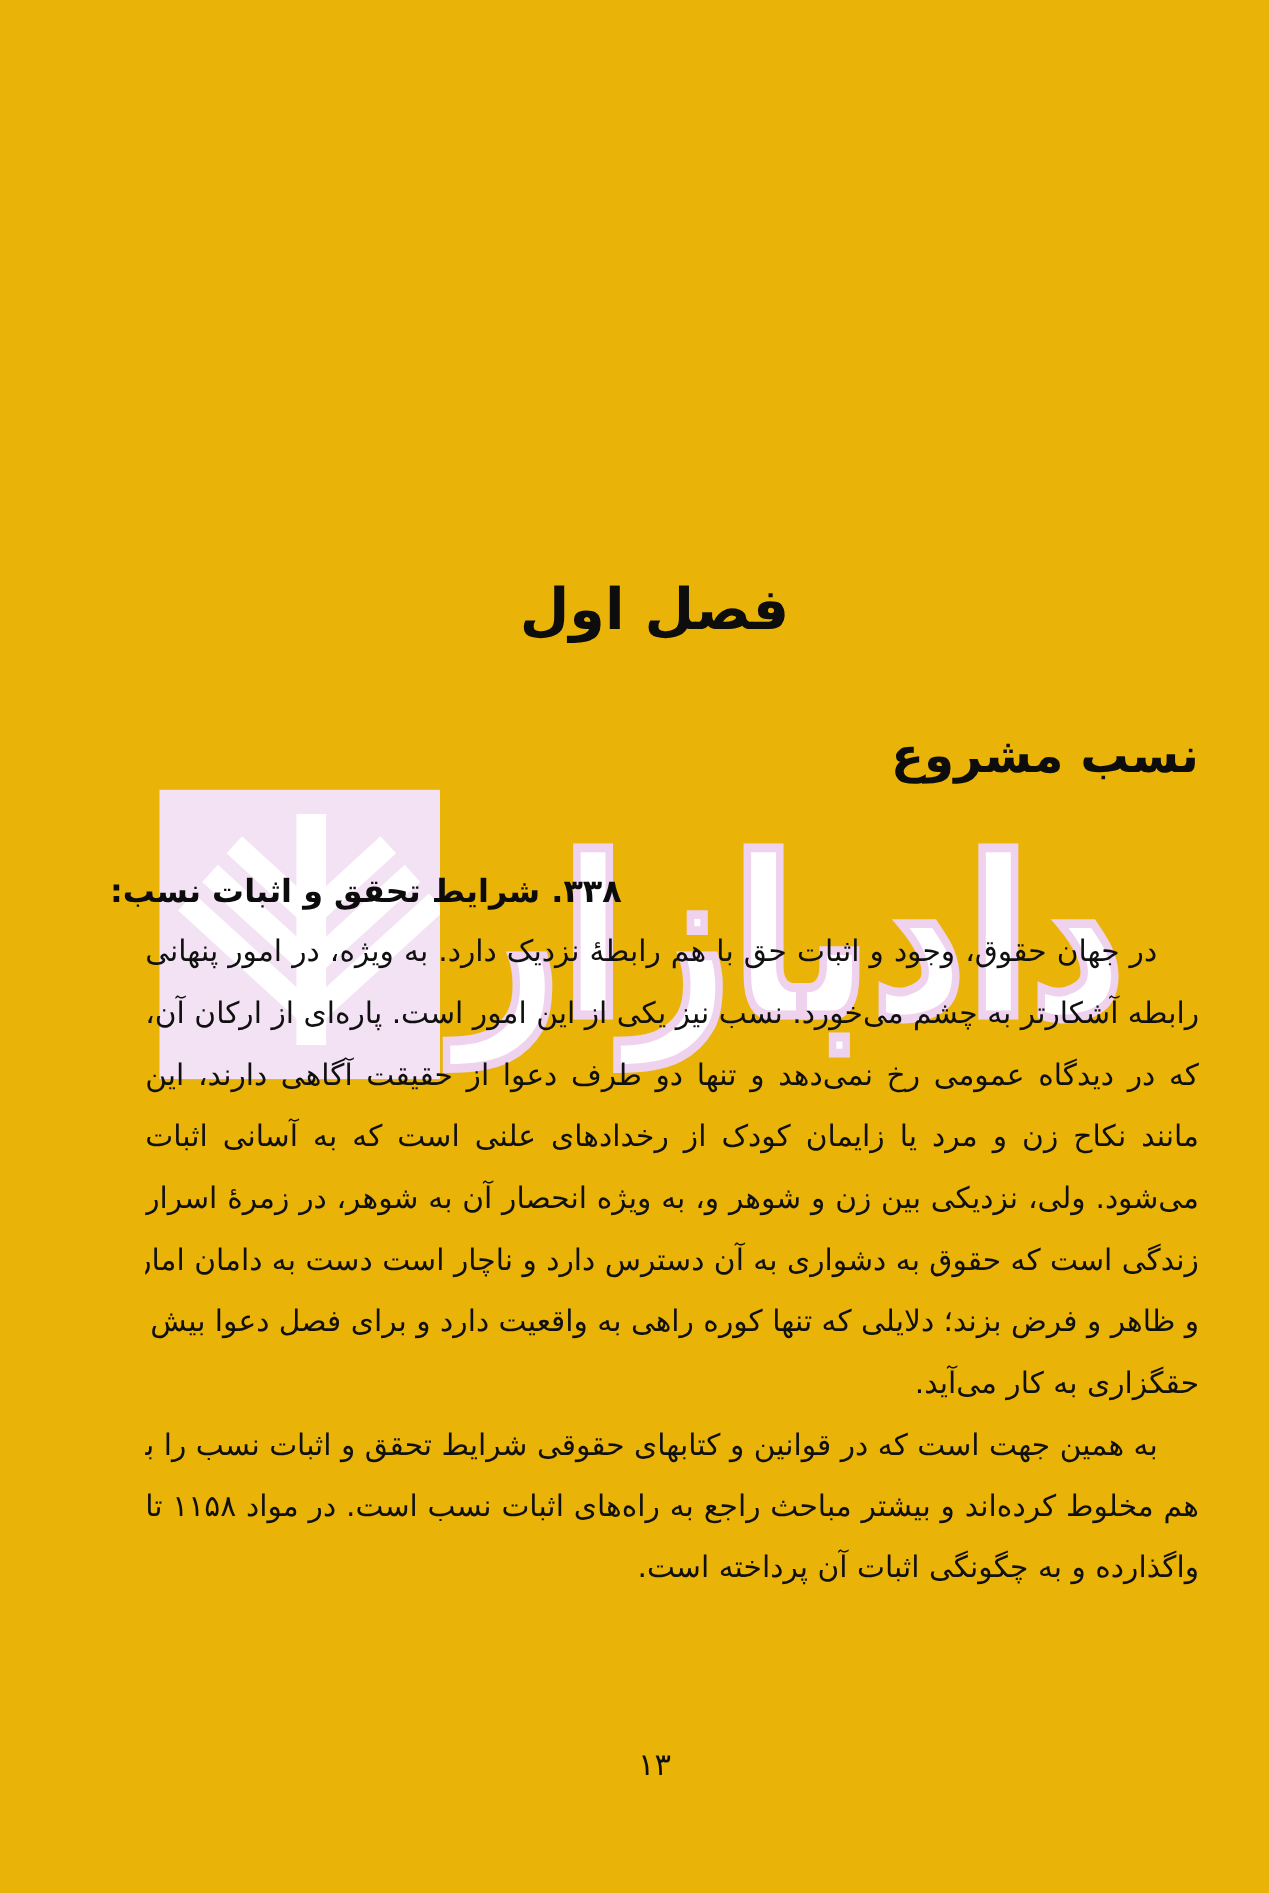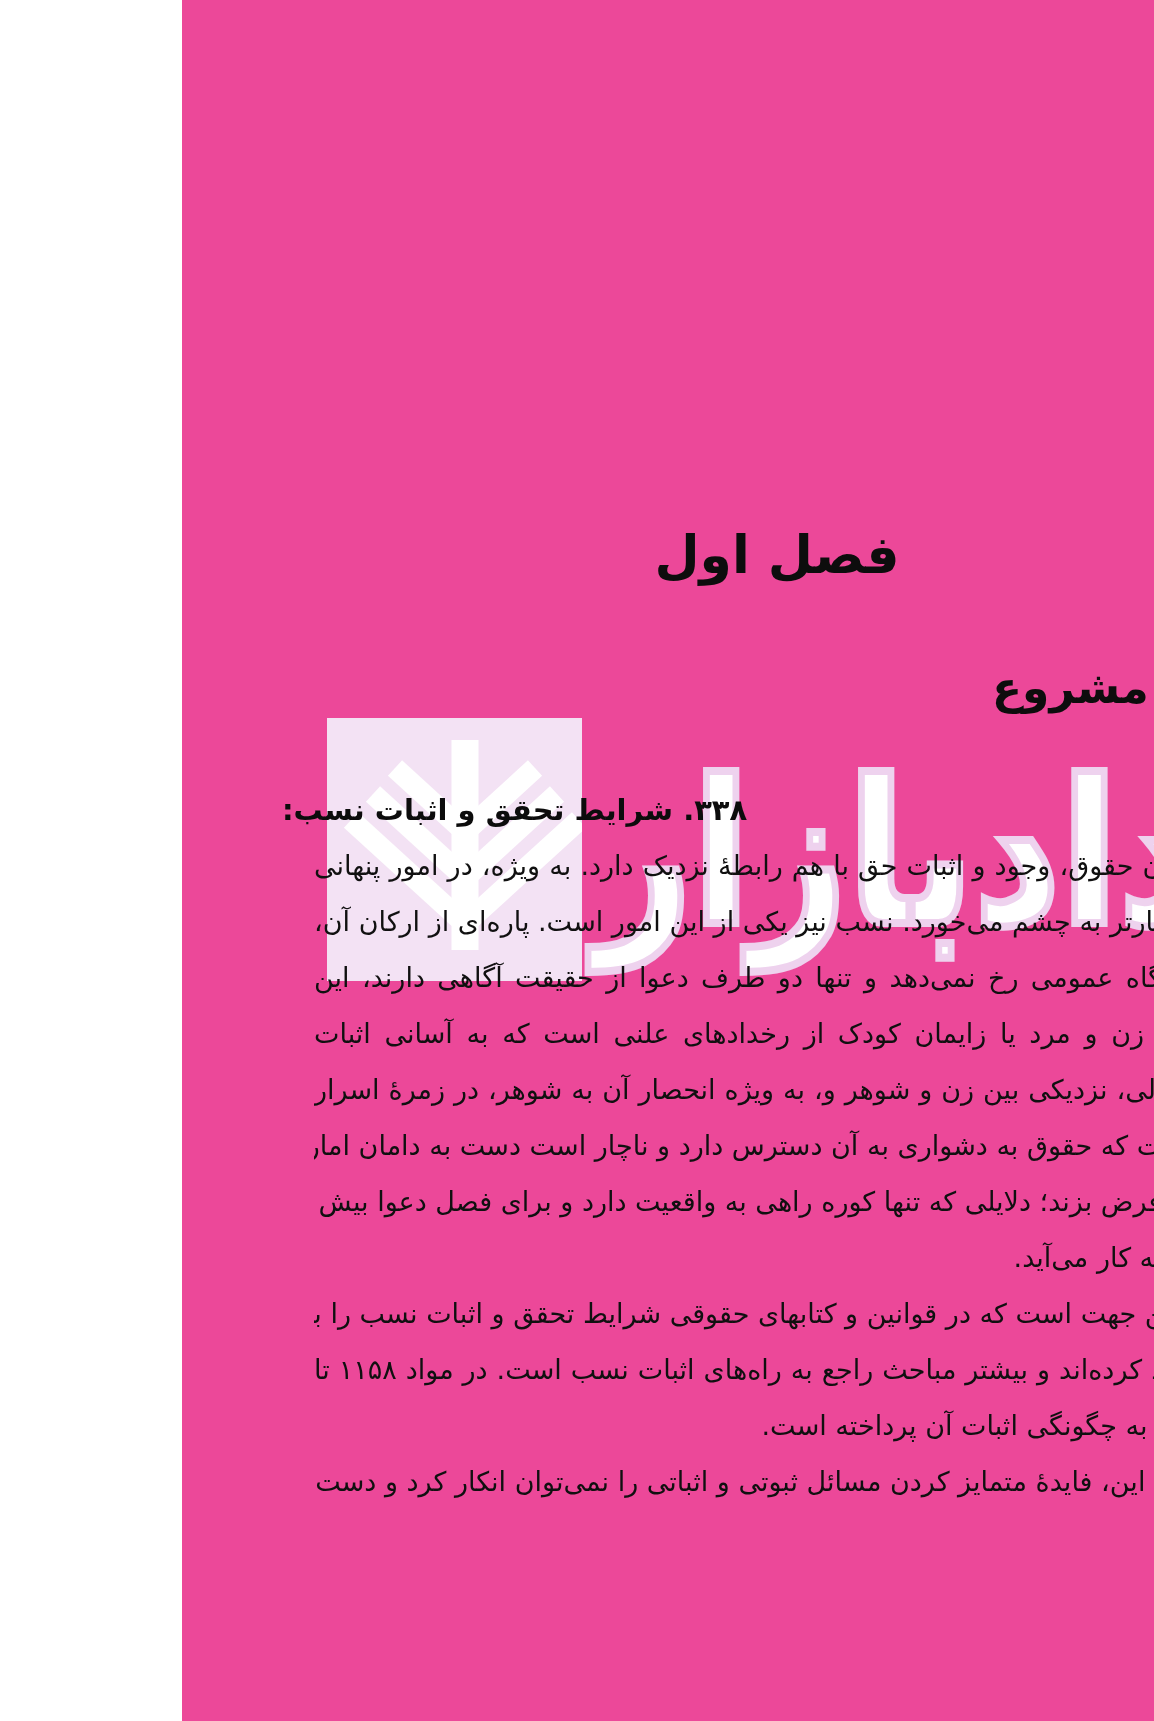--- a/index.html
+++ b/index.html
@@ -5,9 +5,9 @@
   html, body { margin: 0; padding: 0; background: #ffffff; }
   .page {
     position: relative;
-    width: 972px;
+    width: 1154px;
     height: 1721px;
-    background: #ec4899;
+    background: #eab308;
     overflow: hidden;
     font-family: "DejaVu Sans", sans-serif;
     color: #101010;

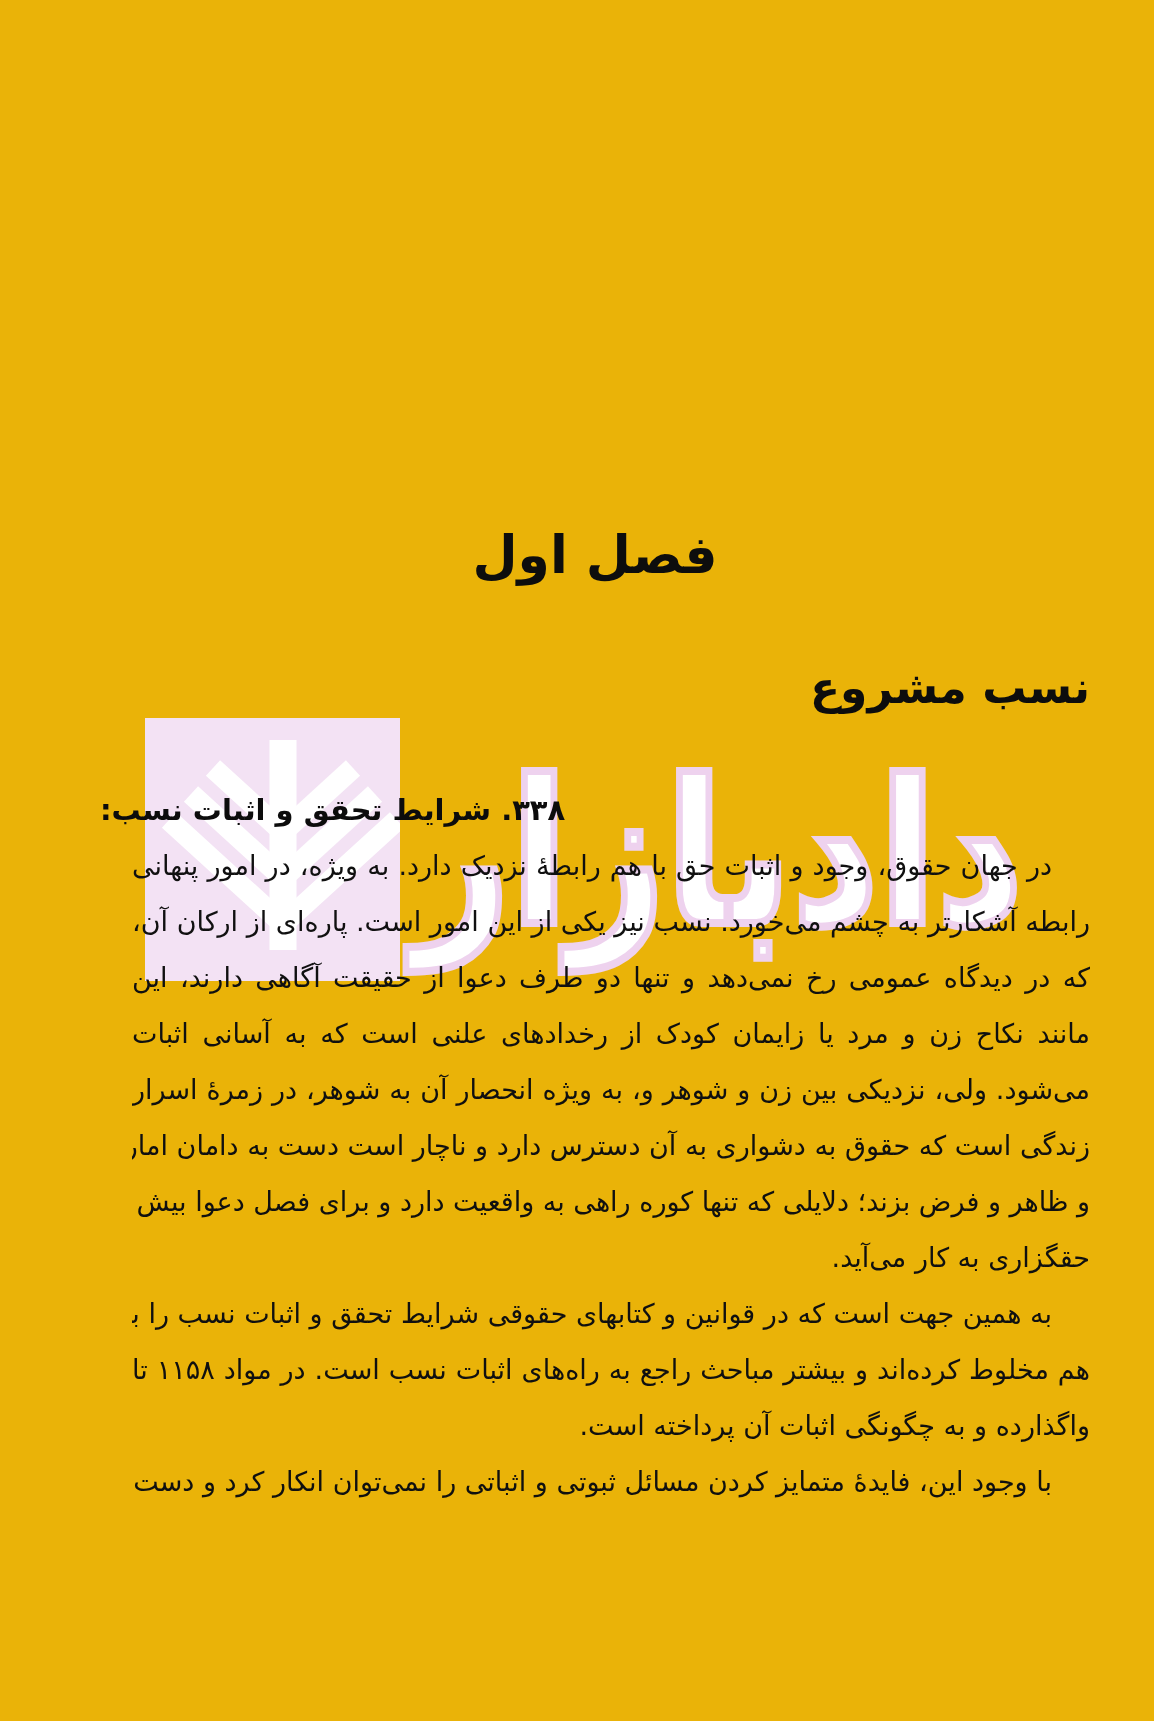--- a/index.html
+++ b/index.html
@@ -139,9 +139,6 @@
           <div class="line">هم مخلوط کرده‌اند و بیشتر مباحث راجع به راه‌های اثبات نسب است. در مواد ۱۱۵۸ تا</div>
           <div class="line lastline">واگذارده و به چگونگی اثبات آن پرداخته است.</div>
         </div>
-        <div class="para">
-          <div class="line first lastline">با وجود این، فایدهٔ متمایز کردن مسائل ثبوتی و اثباتی را نمی‌توان انکار کرد و دست</div>
-        </div>
       </div>
   </div>
 

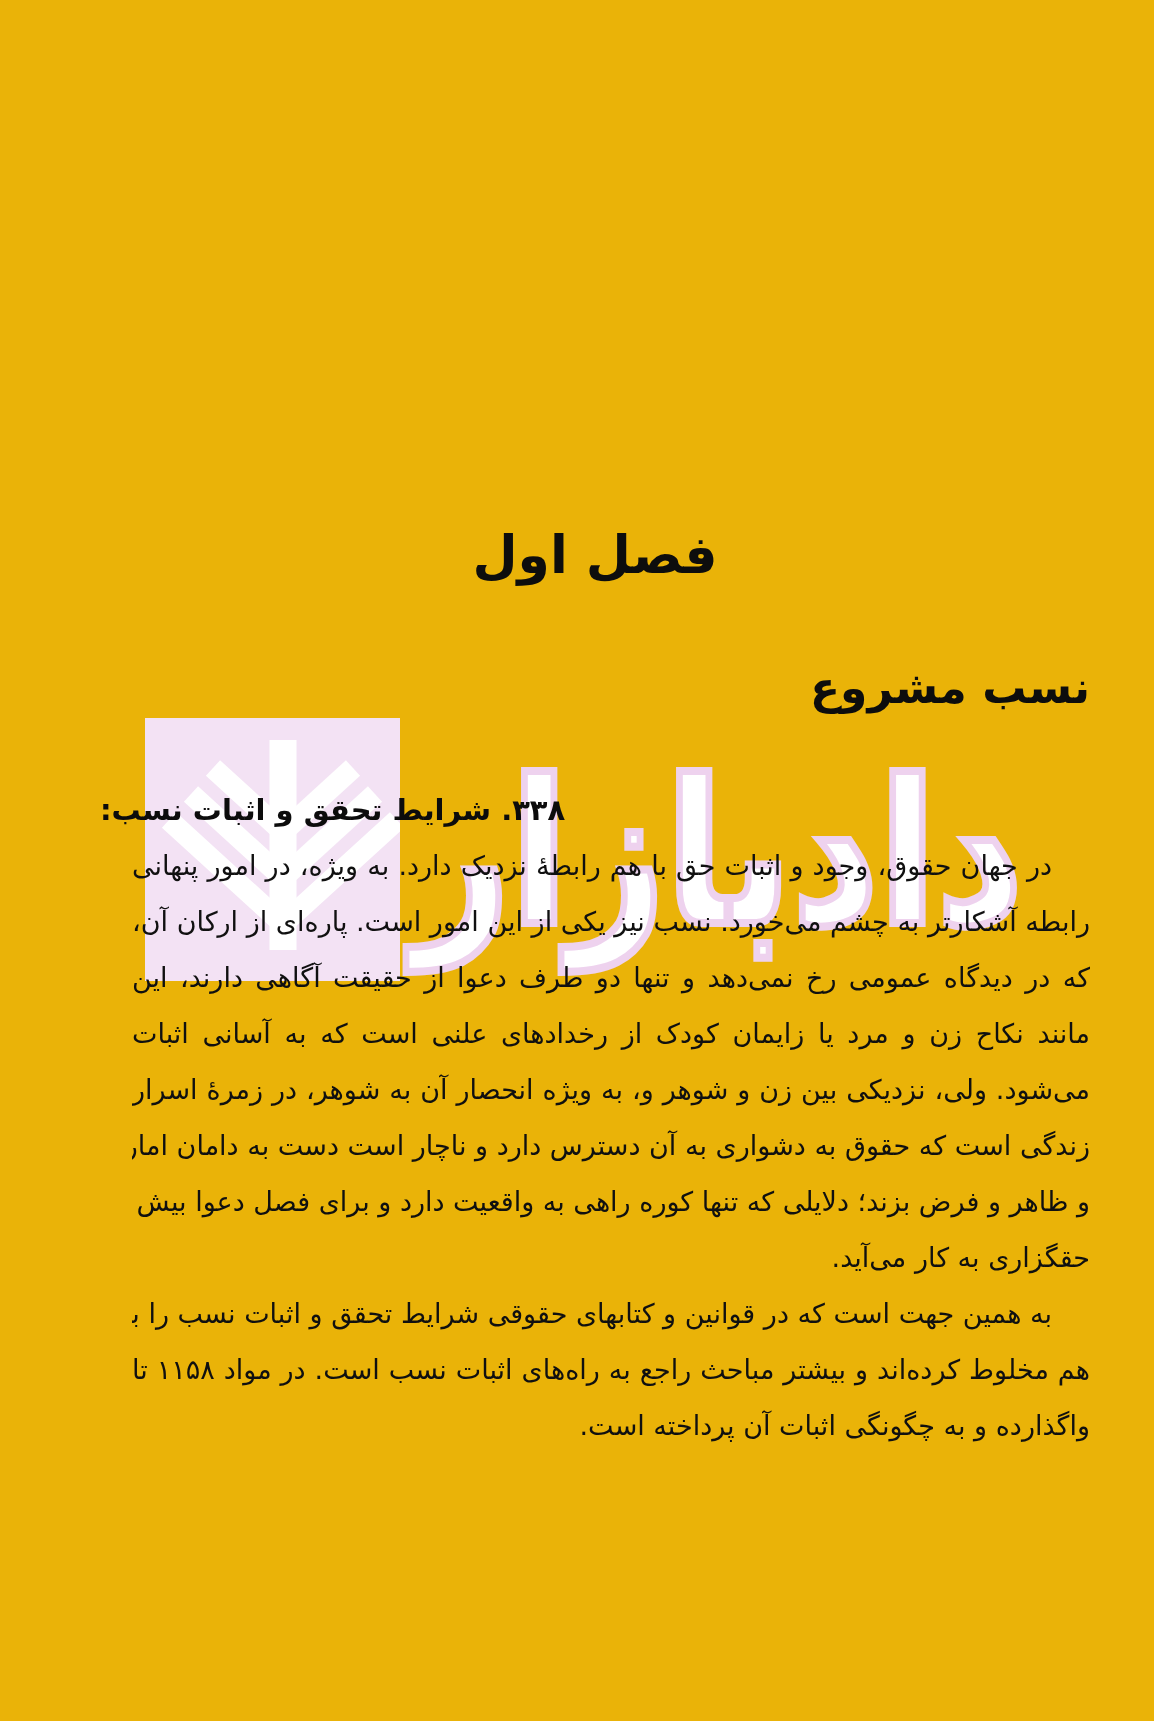--- a/index.html
+++ b/index.html
@@ -142,6 +142,7 @@
       </div>
   </div>
 
+  <div class="page-number">۱۳</div>
 
 </div>
 

